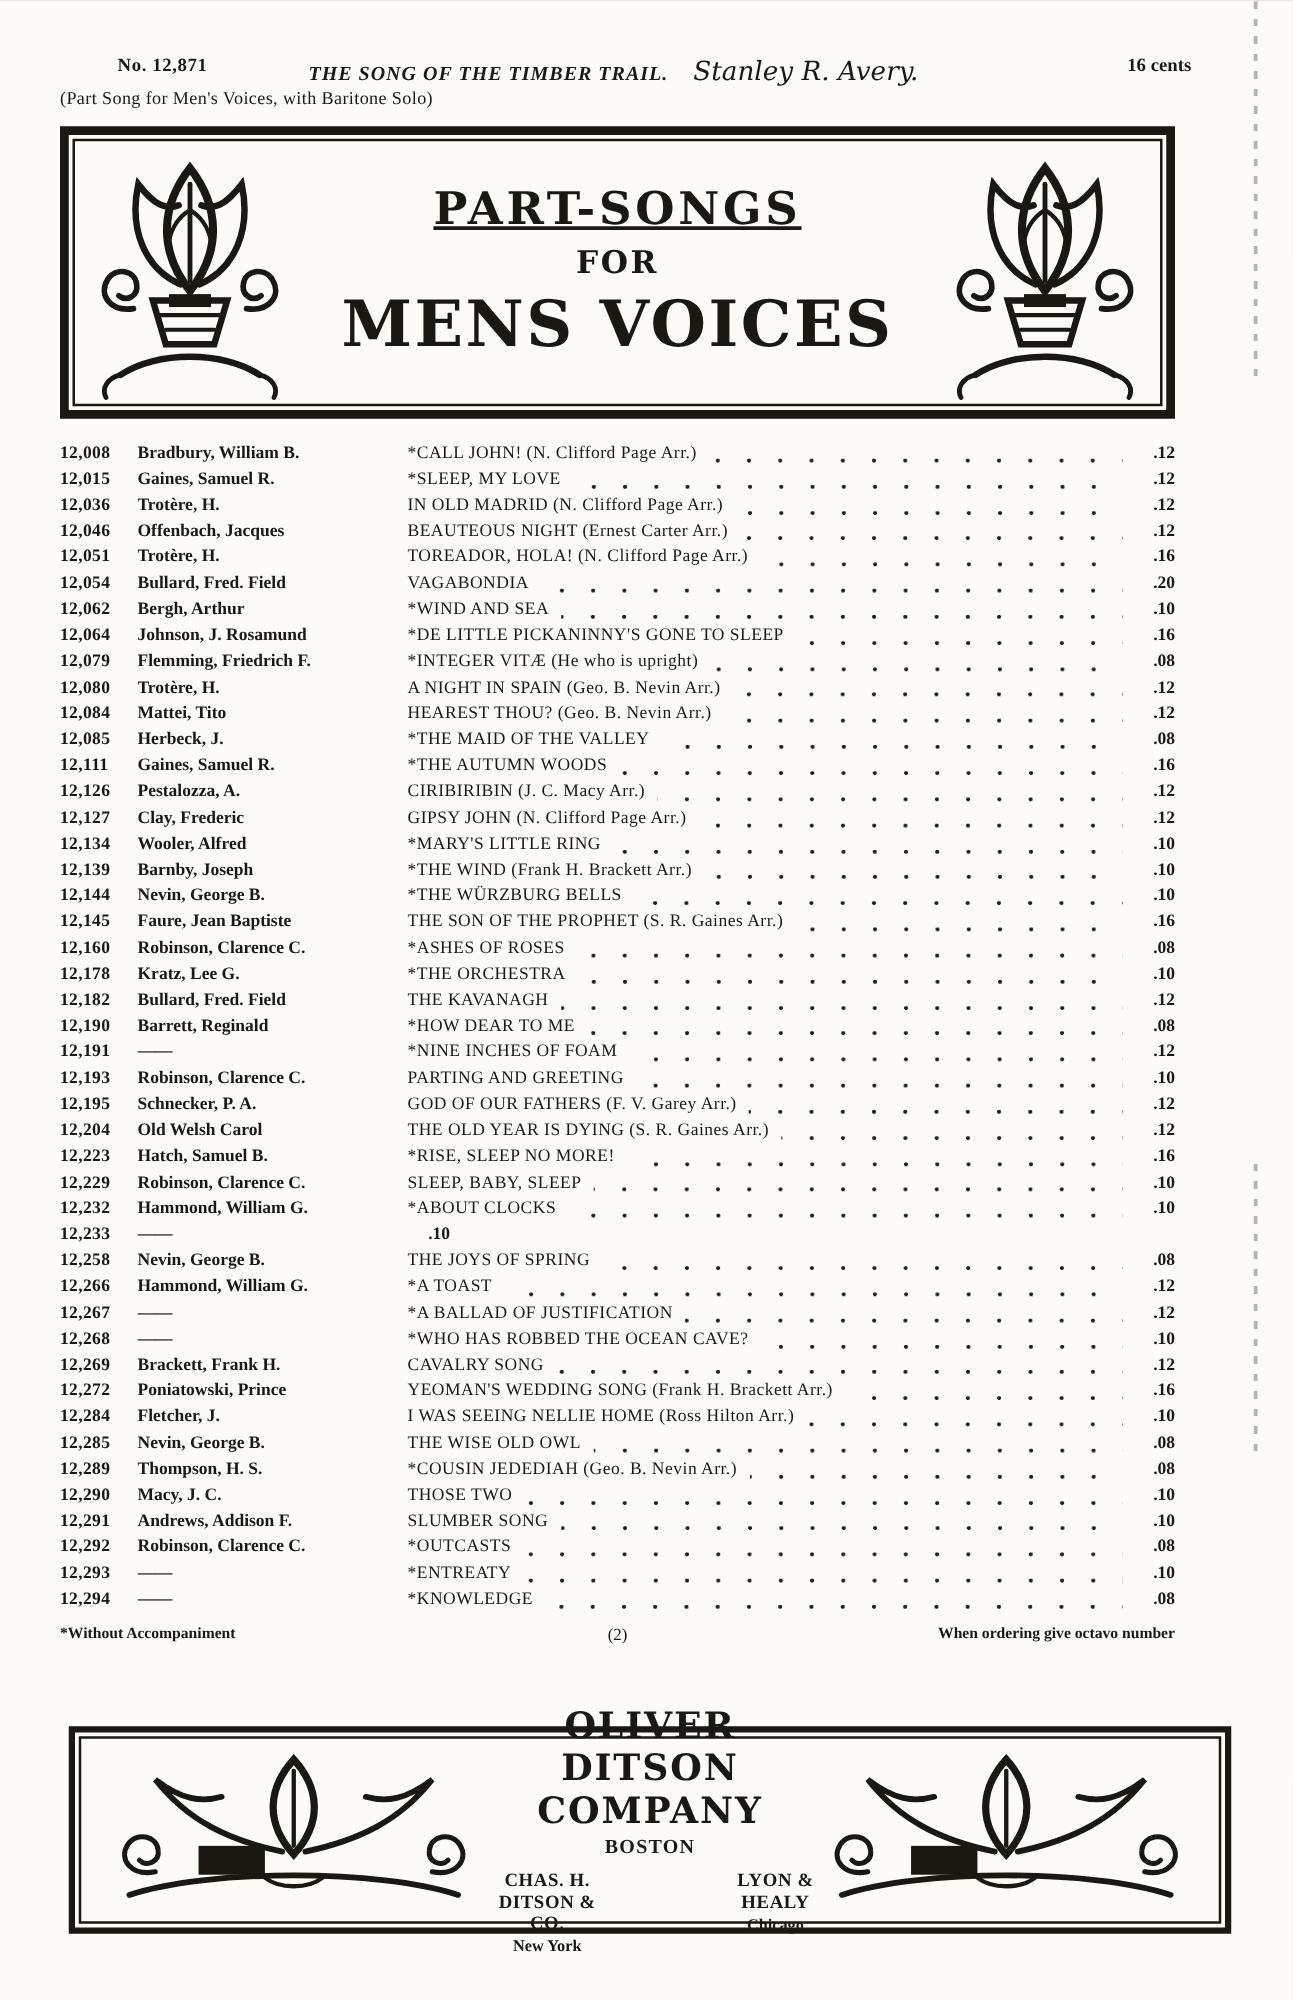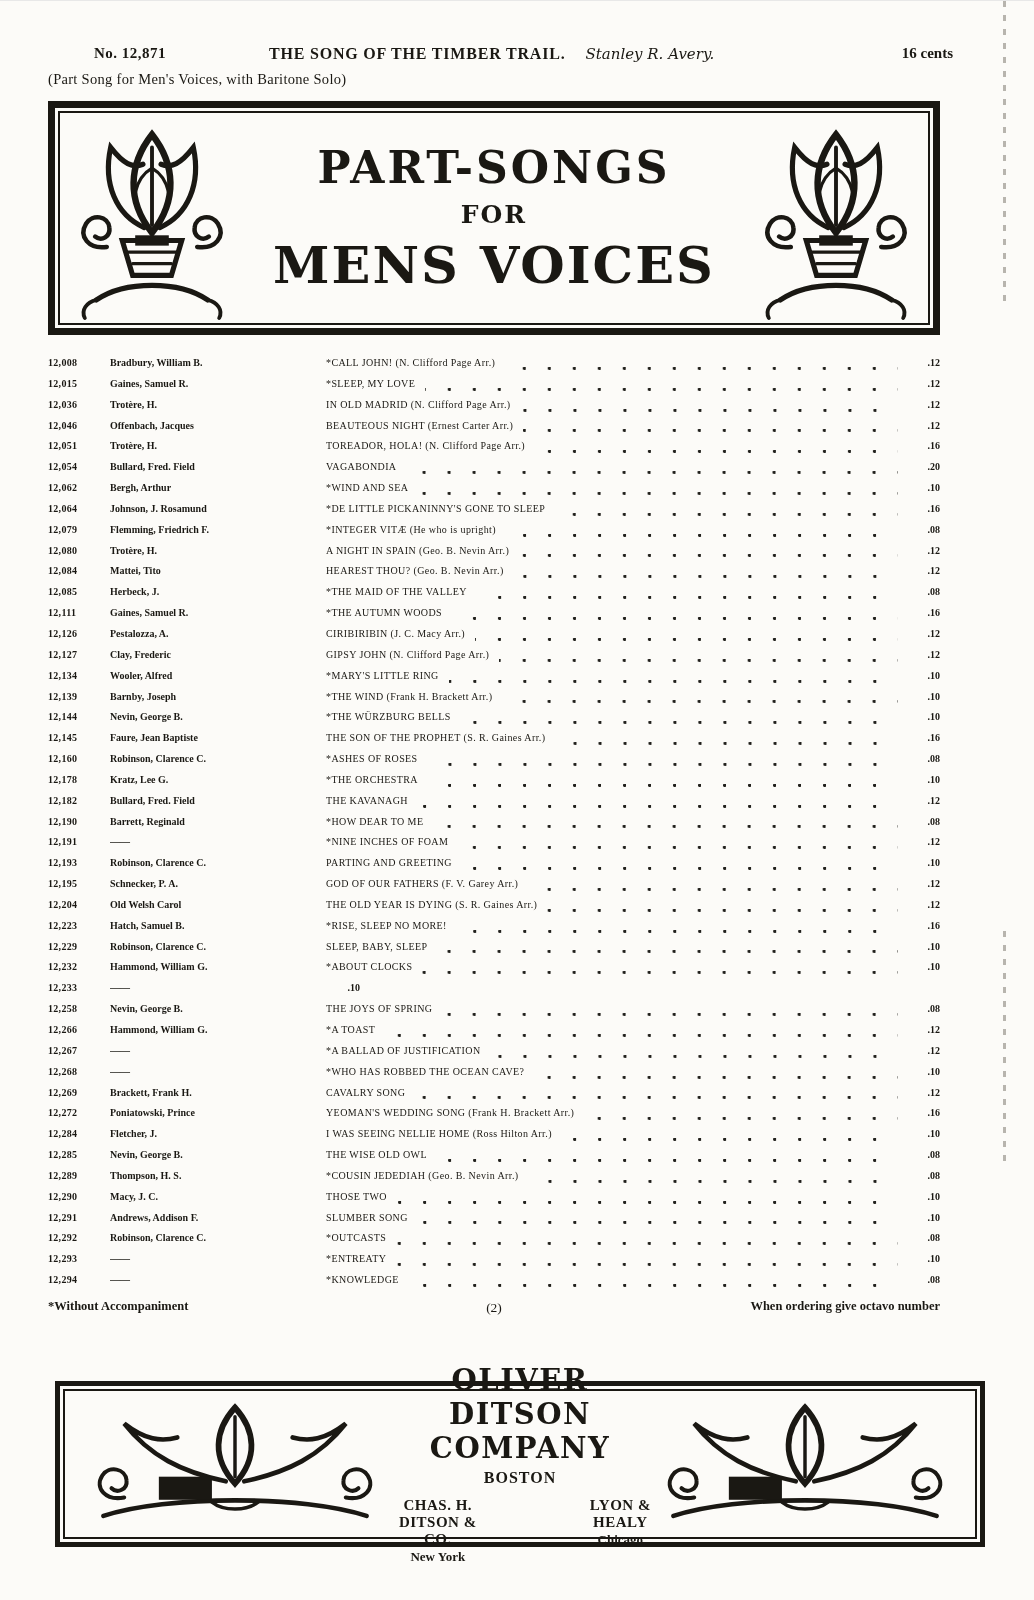--- a/index.html
+++ b/index.html
@@ -14,7 +14,7 @@
   .masthead { position:absolute; top:44px; left:48px; width:905px; height:24px; }
   .mast-no { position:absolute; left:46px; top:0; font-size:15px; font-weight:bold; letter-spacing:.5px; }
   .mast-center { position:absolute; left:50%; transform:translateX(-52%); top:0; white-space:nowrap; }
-  .mast-title { font-size:16px; font-weight:bold; letter-spacing:.8px; }
+  .mast-title { font-size:16px; font-weight:bold; letter-spacing:.8px;font-style:italic; }
   .mast-composer { font-size:15px; font-style:italic; margin-left:16px; font-family:"DejaVu Serif", serif; }
   .mast-price { position:absolute; right:0; top:0; font-size:15px; font-weight:bold; }
   .mast-sub { position:absolute; top:70px; left:48px; width:905px; font-size:14.5px; letter-spacing:.3px; }

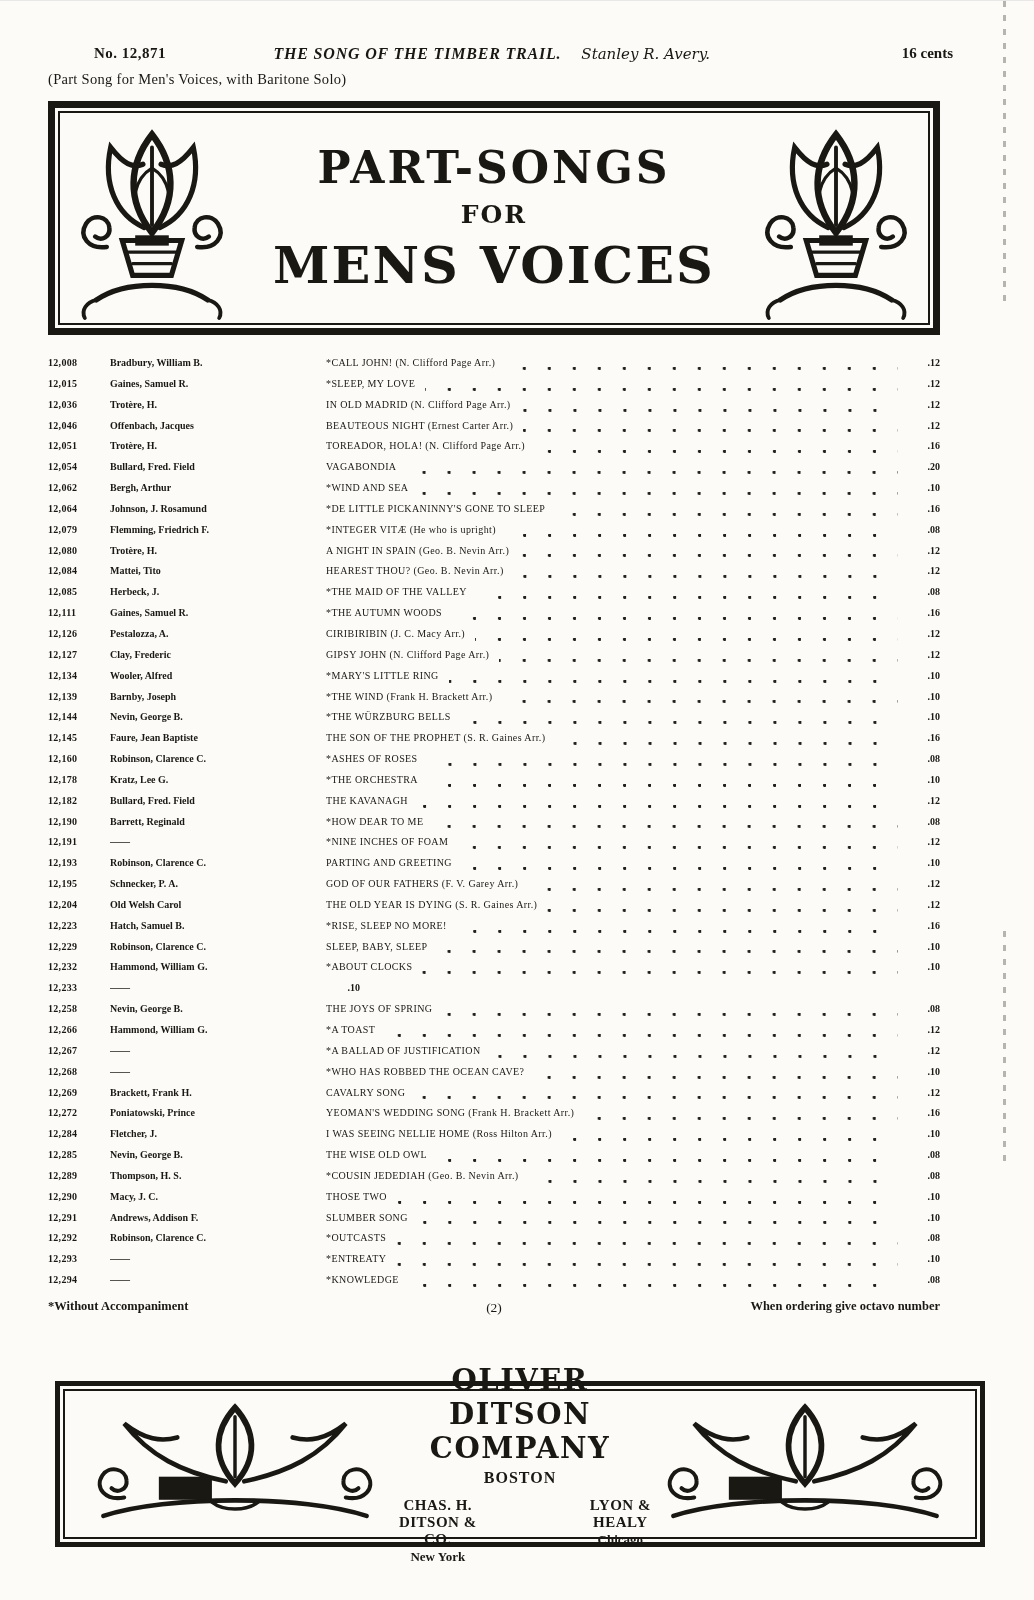--- a/index.html
+++ b/index.html
@@ -15,7 +15,7 @@
   .mast-no { position:absolute; left:46px; top:0; font-size:15px; font-weight:bold; letter-spacing:.5px; }
   .mast-center { position:absolute; left:50%; transform:translateX(-52%); top:0; white-space:nowrap; }
   .mast-title { font-size:16px; font-weight:bold; letter-spacing:.8px;font-style:italic; }
-  .mast-composer { font-size:15px; font-style:italic; margin-left:16px; font-family:"DejaVu Serif", serif; }
+  .mast-composer { font-size:21px; font-style:italic; margin-left:16px; font-family:"DejaVu Serif", serif; }
   .mast-price { position:absolute; right:0; top:0; font-size:15px; font-weight:bold; }
   .mast-sub { position:absolute; top:70px; left:48px; width:905px; font-size:14.5px; letter-spacing:.3px; }
   

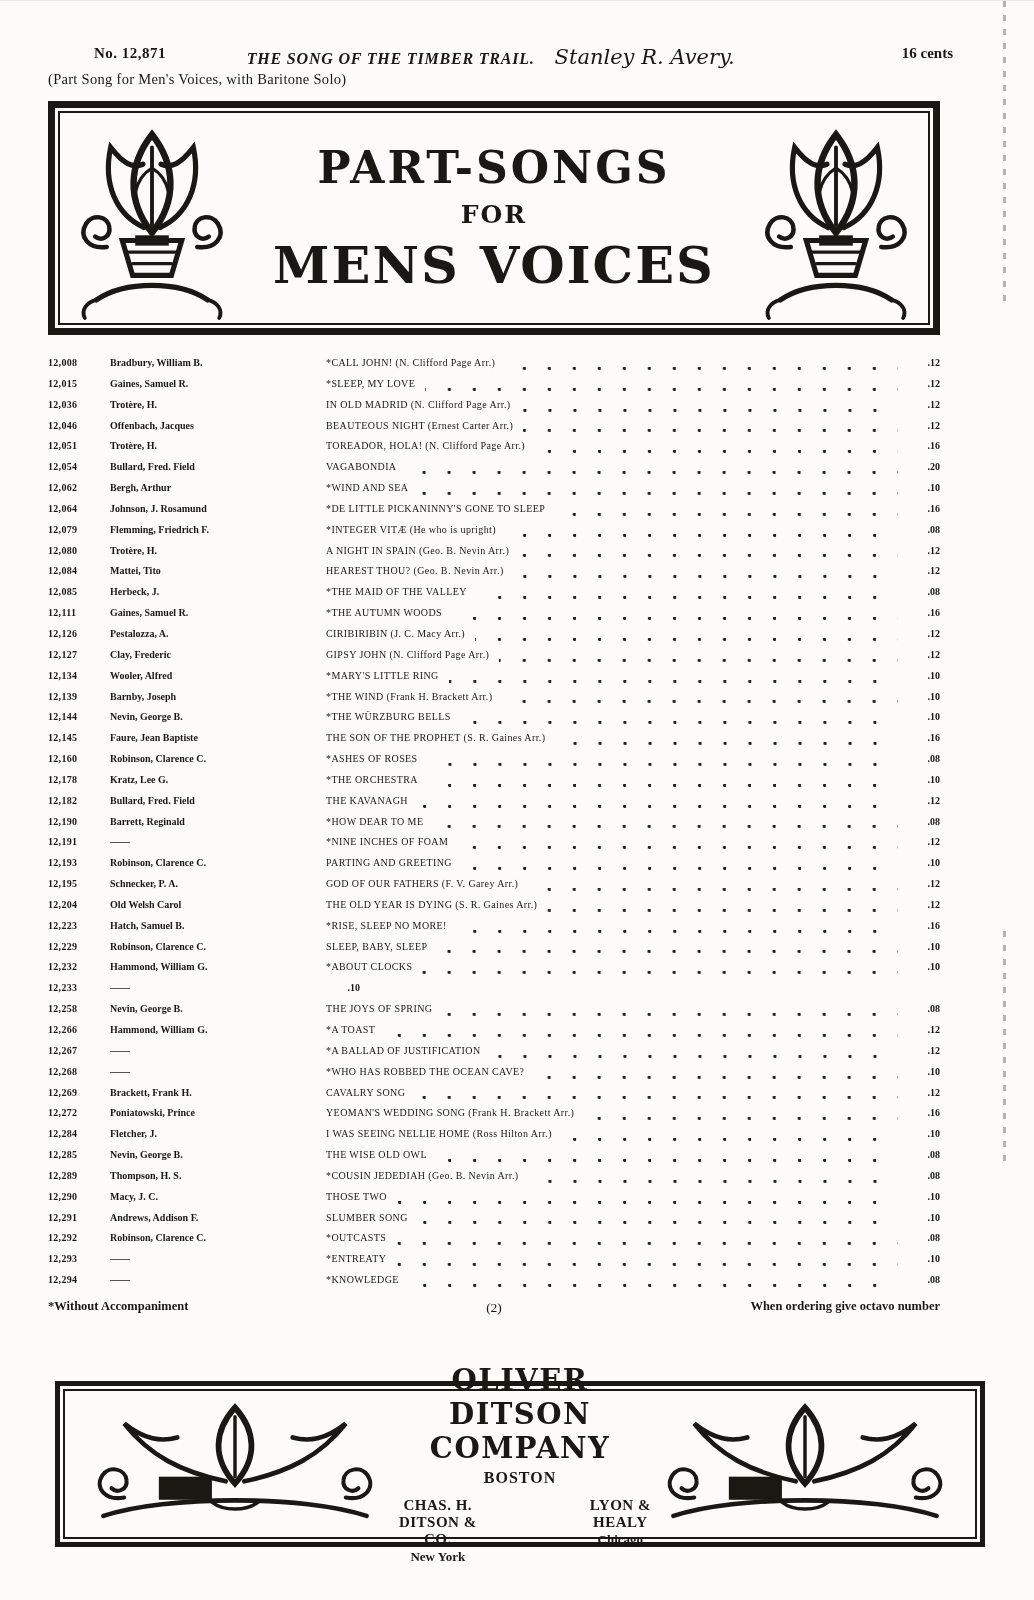--- a/index.html
+++ b/index.html
@@ -28,7 +28,7 @@
     display:flex; align-items:center; justify-content:space-between; padding:6px 8px;
   }
   .banner-text { flex:1; text-align:center; font-family:"DejaVu Serif", serif; }
-  .banner-l1 { font-size:44px; font-weight:bold; letter-spacing:3px; }
+  .banner-l1 { font-size:36px; font-weight:bold; letter-spacing:3px;text-decoration:underline; }
   .banner-l2 { font-size:25px; font-weight:bold; letter-spacing:2px; margin:7px 0 6px; }
   .banner-l3 { font-size:51px; font-weight:bold; letter-spacing:2px; }
   .orn { flex:0 0 auto; }

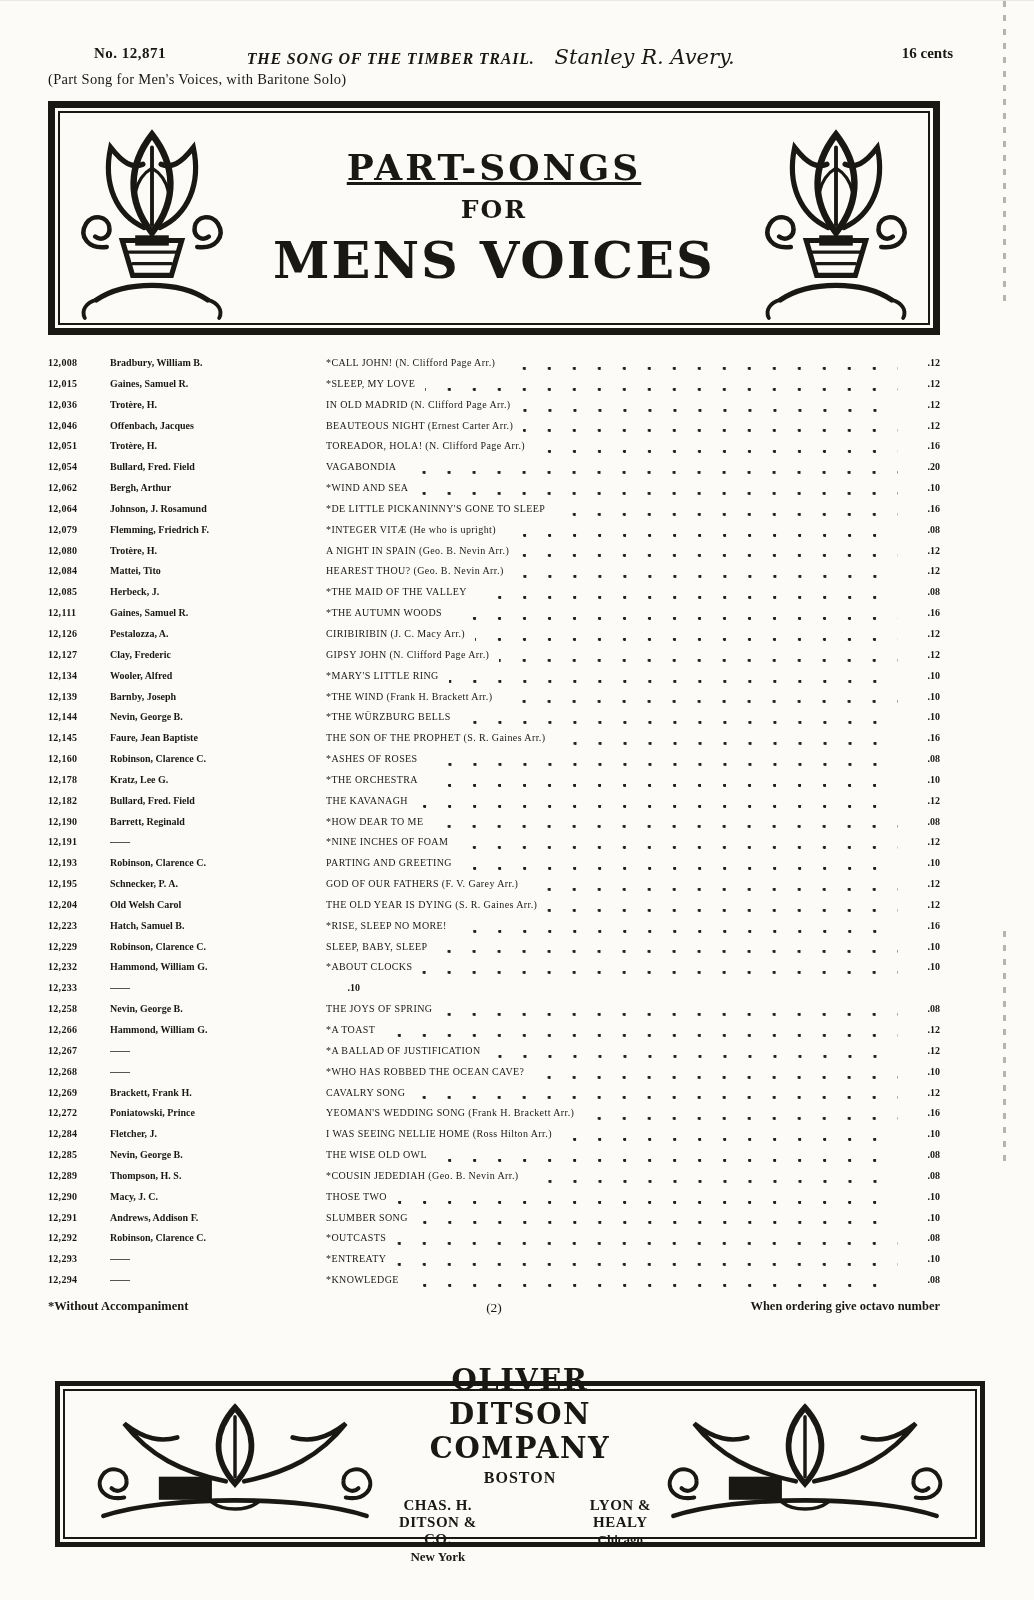--- a/index.html
+++ b/index.html
@@ -34,7 +34,7 @@
   .orn { flex:0 0 auto; }
   
   .catalog { position:absolute; top:352px; left:48px; width:892px; }
-  .crow { display:flex; align-items:flex-end; height:20.85px; line-height:20.85px; font-size:10px; white-space:nowrap; }
+  .crow { display:flex; align-items:flex-end; height:20.85px; line-height:20.85px; font-size:14px; white-space:nowrap; }
   .c-no { width:62px; font-weight:bold; letter-spacing:.3px; flex:0 0 auto; }
   .c-comp { width:216px; font-weight:bold; flex:0 0 auto; overflow:hidden; }
   .c-main { flex:1; display:flex; align-items:baseline; overflow:hidden; }

